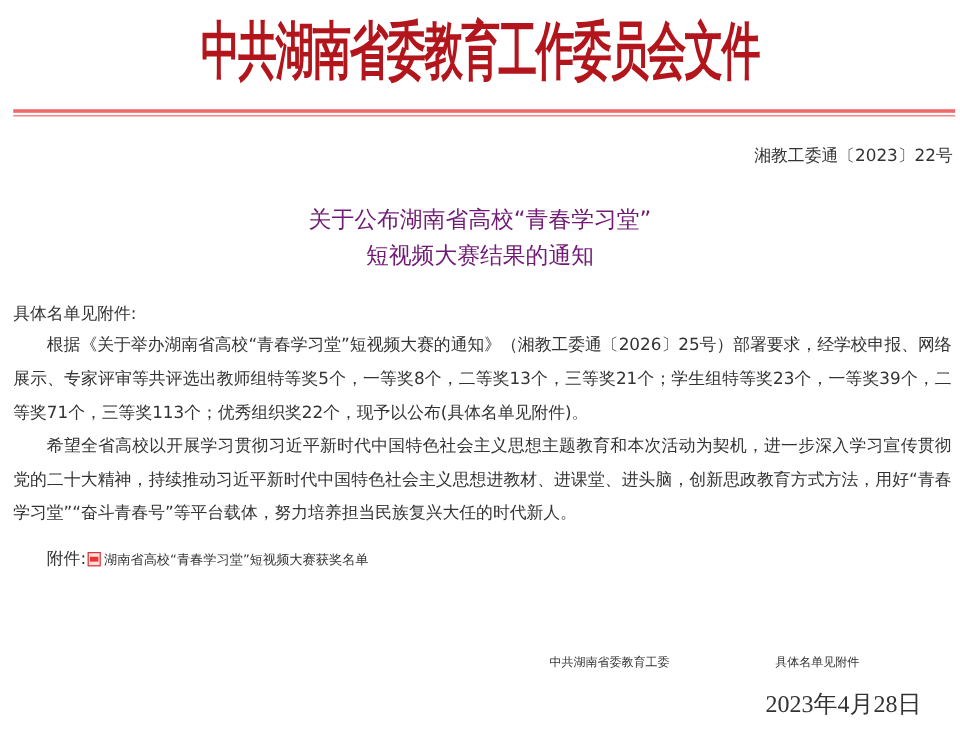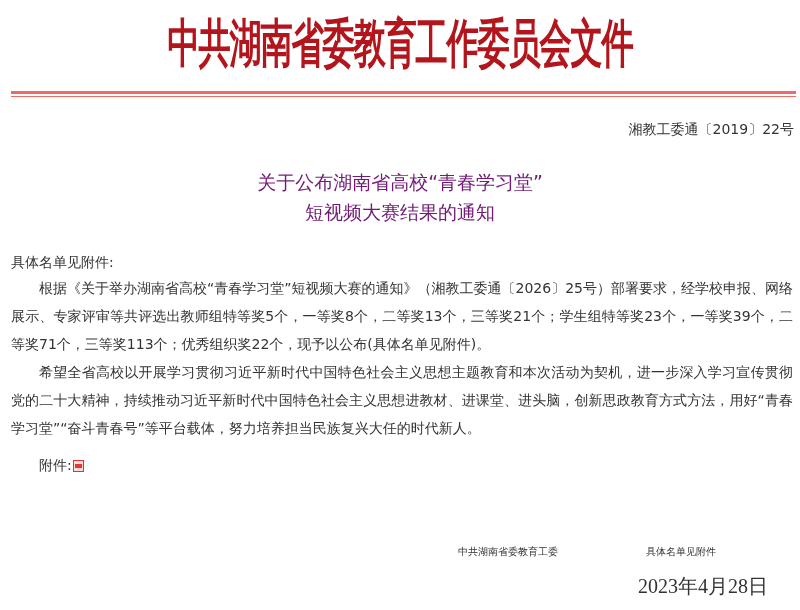--- a/index.html
+++ b/index.html
@@ -66,7 +66,7 @@
 <div class="rule1"></div>
 <div class="rule2"></div>
 
-<div class="docnum">湘教工委通〔2019〕22号</div>
+<div class="docnum">湘教工委通〔2023〕22号</div>
 
 <div class="title t1">关于公布湖南省高校“青春学习堂”</div>
 <div class="title t2">短视频大赛结果的通知</div>

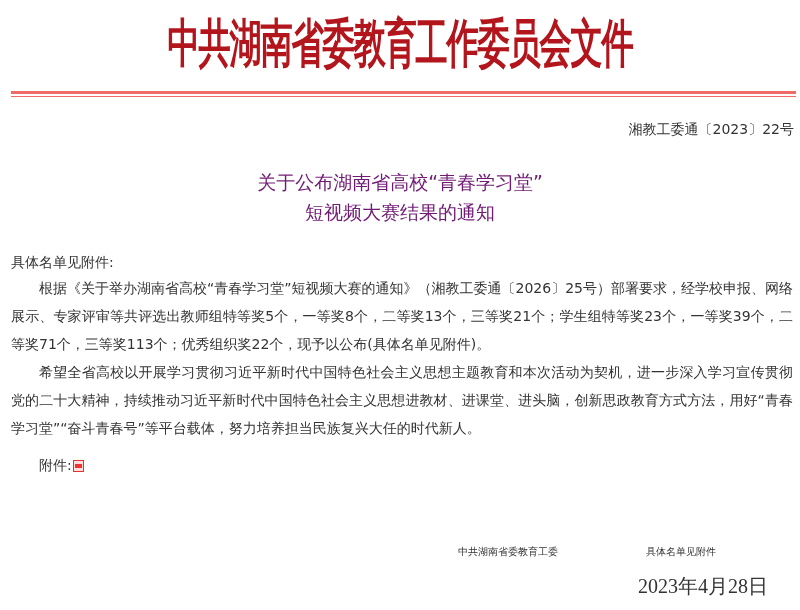--- a/index.html
+++ b/index.html
@@ -78,6 +78,7 @@
 <div class="attach">
   <span class="attach-label">附件:</span>
   <span class="pdf-icon"></span>
+  <a class="attach-link">湖南省高校“青春学习堂”短视频大赛获奖名单</a>
 </div>
 
 <div class="sig sig1">中共湖南省委教育工委</div>

